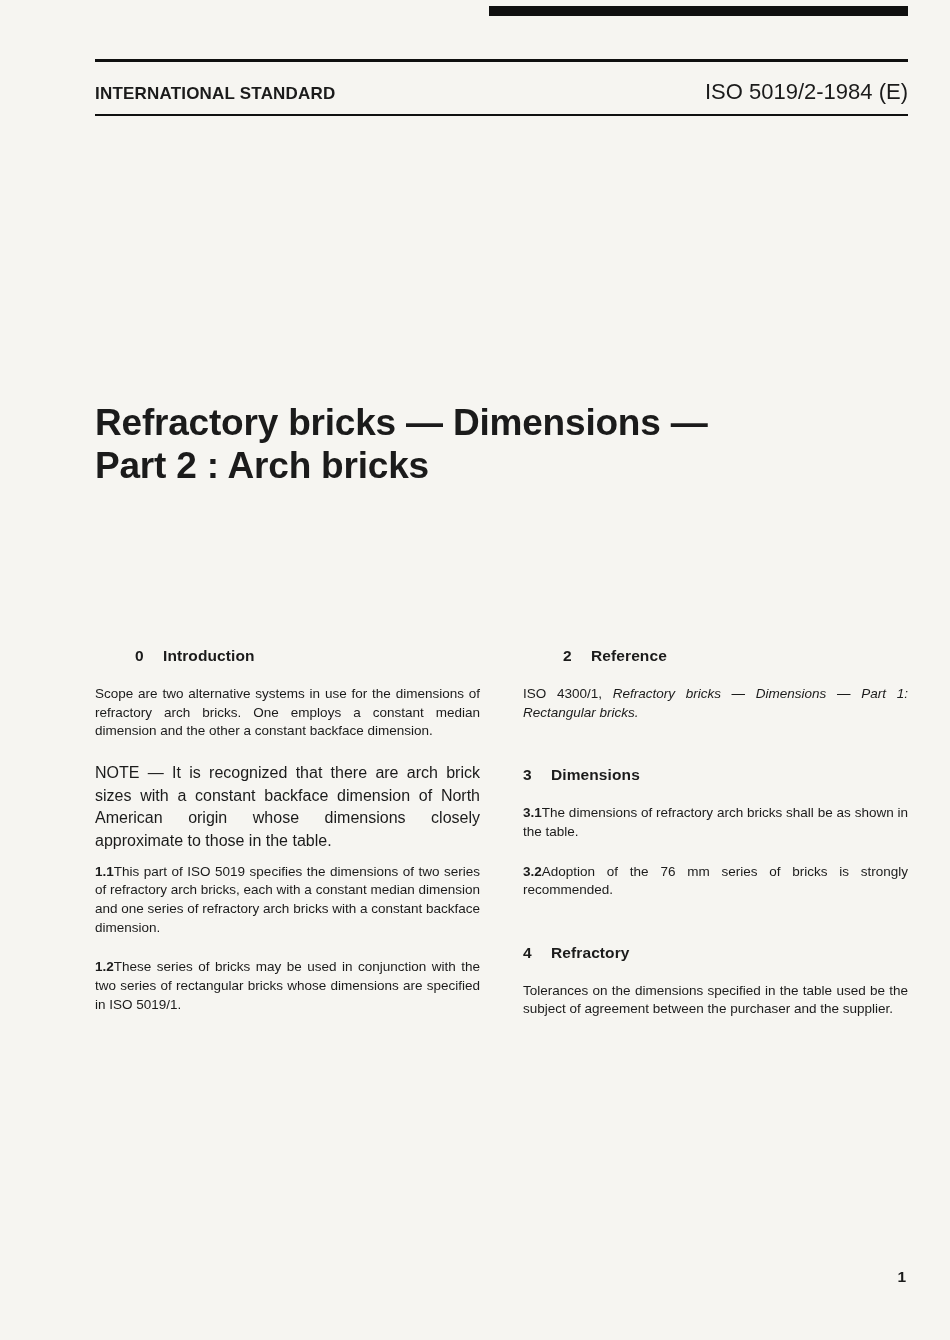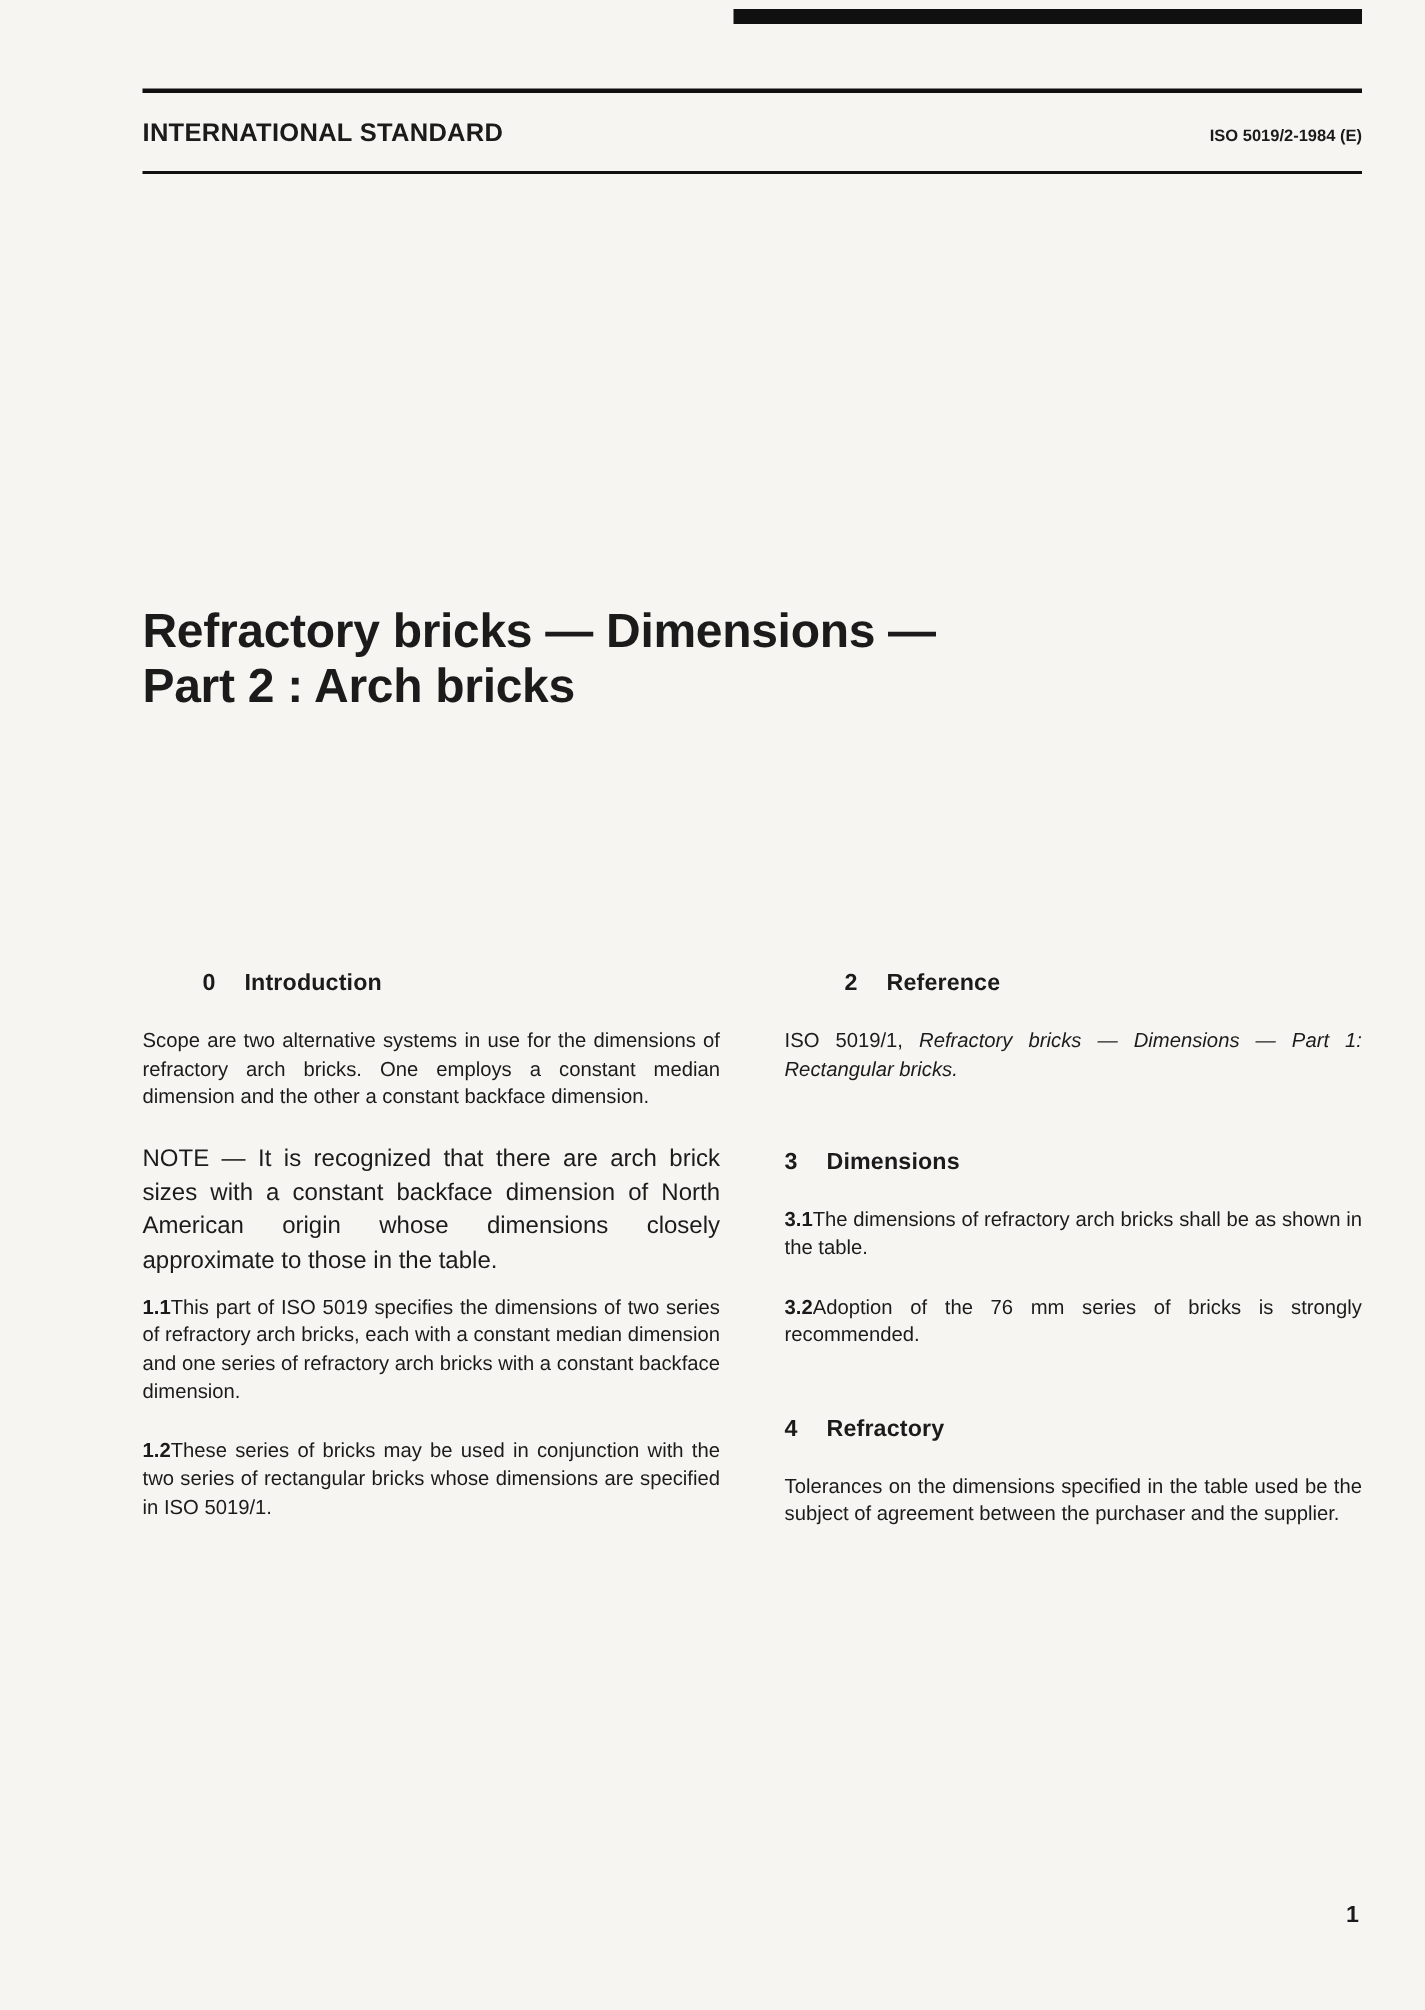--- a/index.html
+++ b/index.html
@@ -51,8 +51,8 @@
     letter-spacing: 0.2px;
   }
   .header-right {
-    font-weight: bold;
-    font-size: 11px;
+    font-weight: normal;
+    font-size: 22px;
   }
 
   .doc-title {

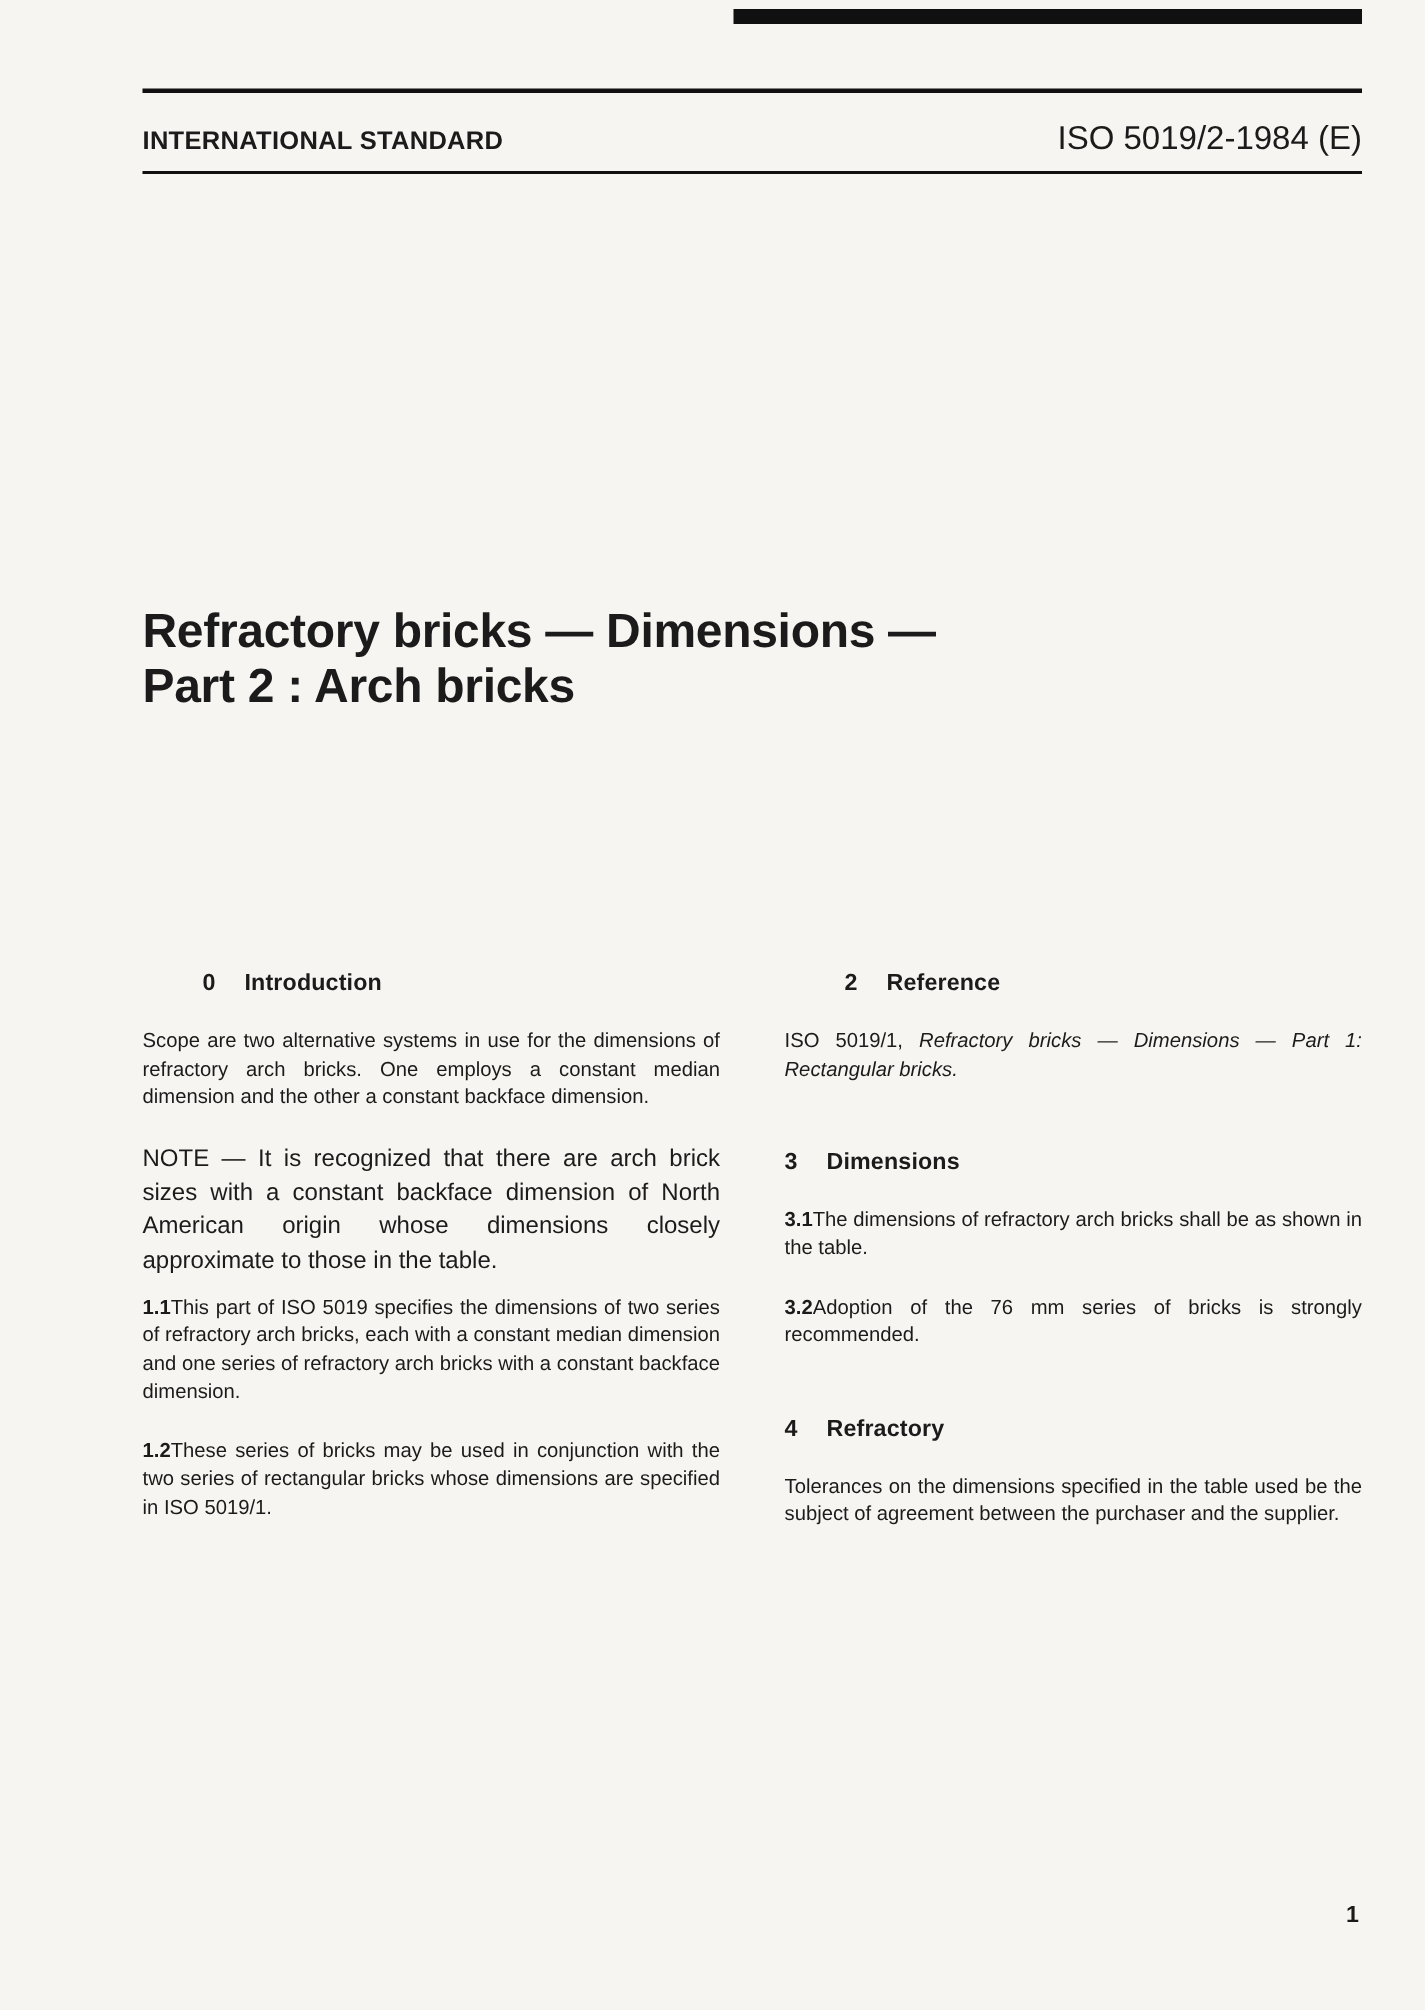--- a/index.html
+++ b/index.html
@@ -59,7 +59,7 @@
     position: absolute;
     left: 95px;
     top: 402px;
-    font-size: 32px;
+    font-size: 37px;
     font-weight: bold;
     line-height: 1.16;
     letter-spacing: -0.2px;

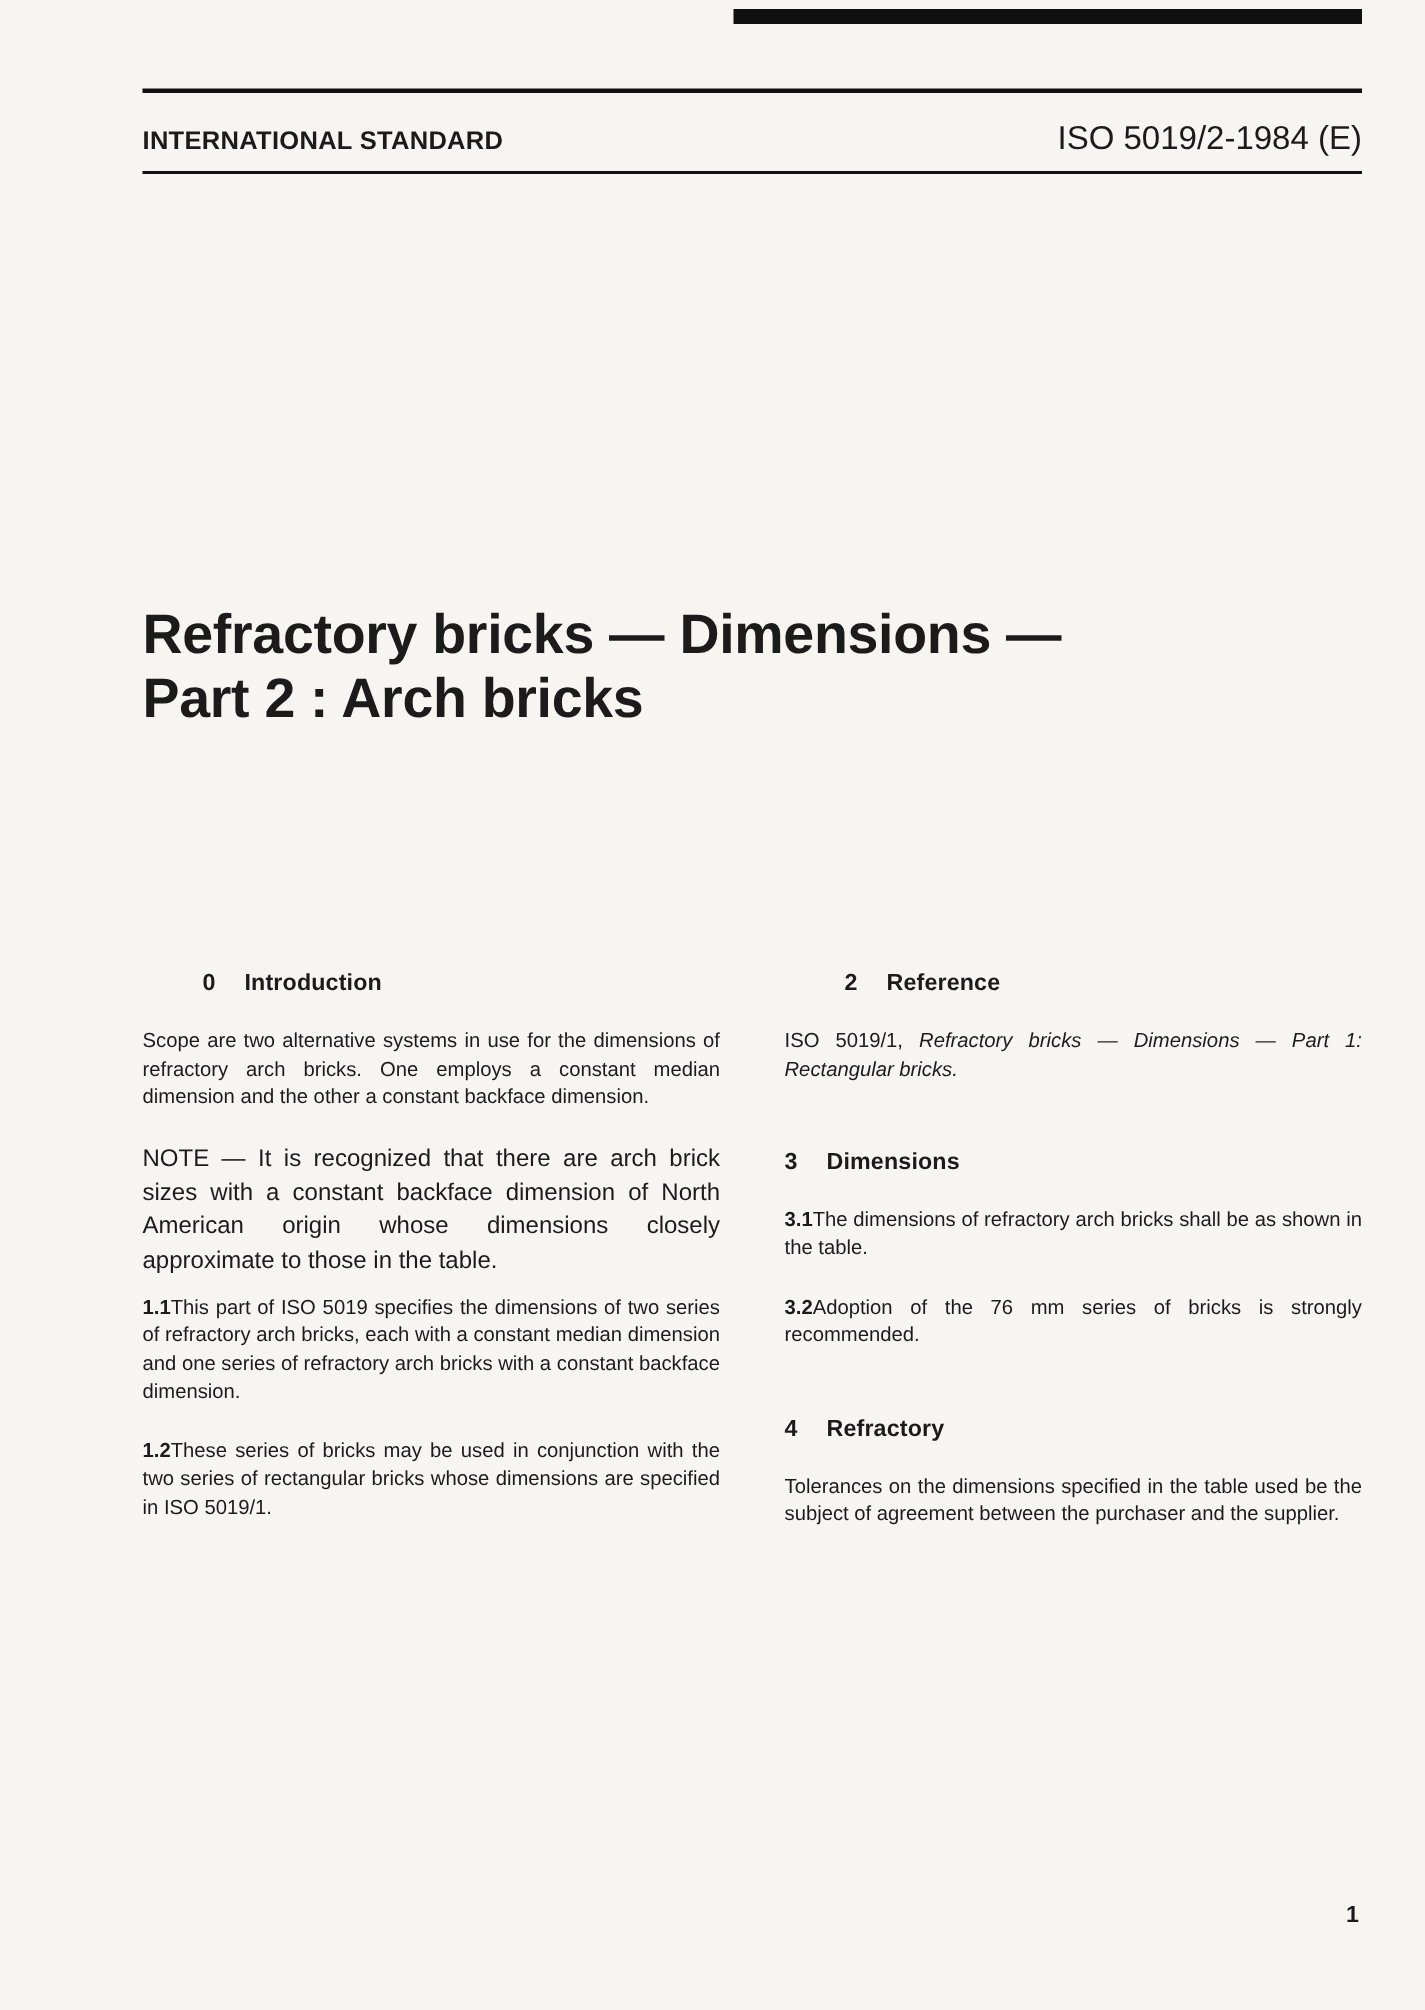--- a/index.html
+++ b/index.html
@@ -155,7 +155,7 @@
         <span class="h-num">2</span><span>Reference</span>
       </h2>
       <p class="body-text">
-        <span>ISO 5019/1,</span>
+        <span>ISO 4300/1,</span>
         <span class="cite-italic">Refractory bricks — Dimensions — Part 1: Rectangular bricks.</span>
       </p>
 

